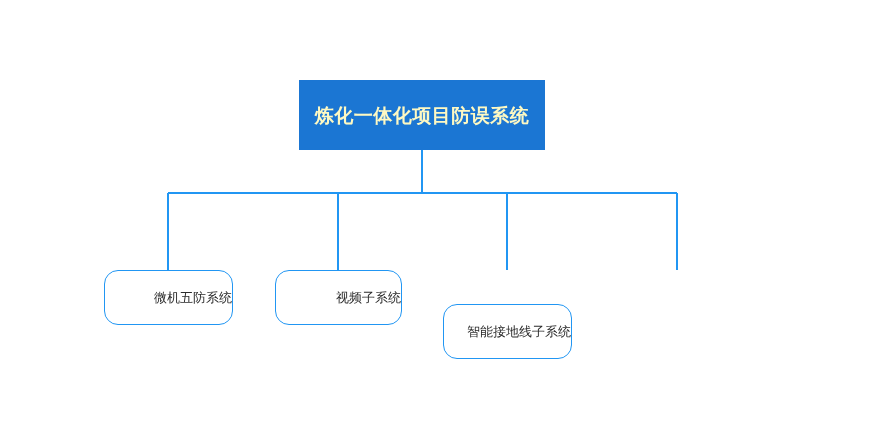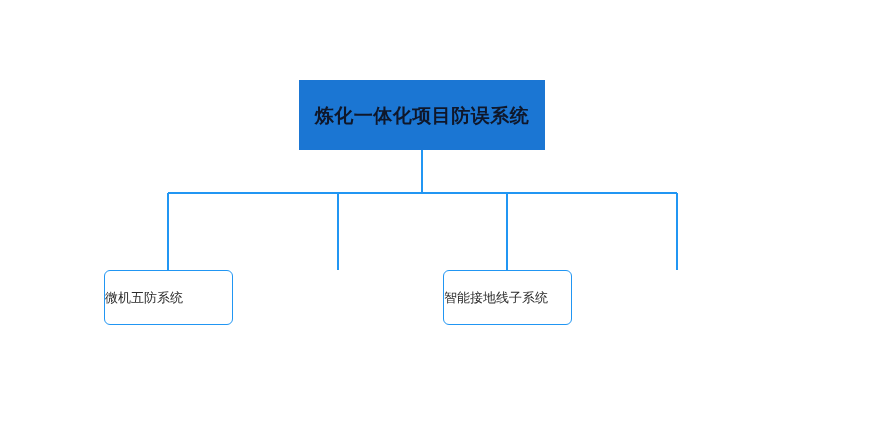--- a/index.html
+++ b/index.html
@@ -46,7 +46,7 @@
     box-sizing: border-box;
   }
   #root-node .node-label {
-    color: #0f172a;
+    color: #fef9c3;
     font-size: 19px;
     font-weight: bold;
     letter-spacing: 0.5px;

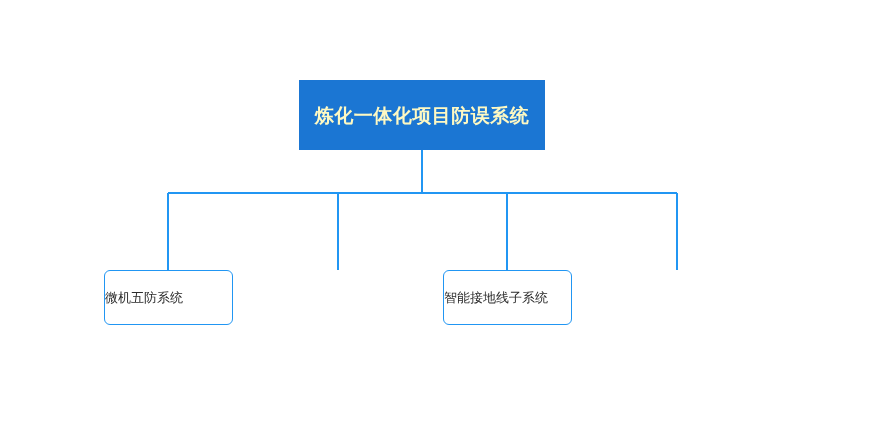--- a/index.html
+++ b/index.html
@@ -61,10 +61,10 @@
     height: 55px;
     background: #ffffff;
     border: 1.8px solid #2196f3;
-    border-radius: 6px;
+    border-radius: 14px;
     display: flex;
     align-items: center;
-    justify-content: flex-start;
+    justify-content: flex-end;
     box-sizing: border-box;
   }
   .child-node .node-label {

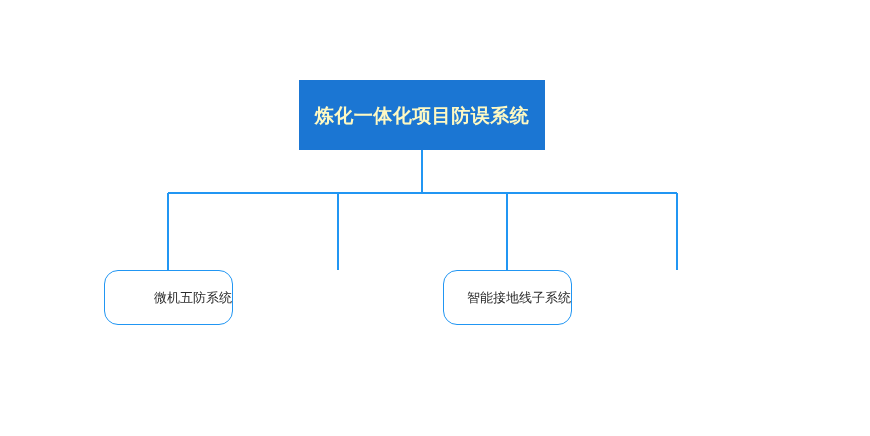--- a/index.html
+++ b/index.html
@@ -105,6 +105,9 @@
     <span class="node-label">微机五防系统</span>
   </div>
 
+  <div id="child-node-1" class="child-node node">
+    <span class="node-label">视频子系统</span>
+  </div>
 
   <div id="child-node-2" class="child-node node">
     <span class="node-label">智能接地线子系统</span>

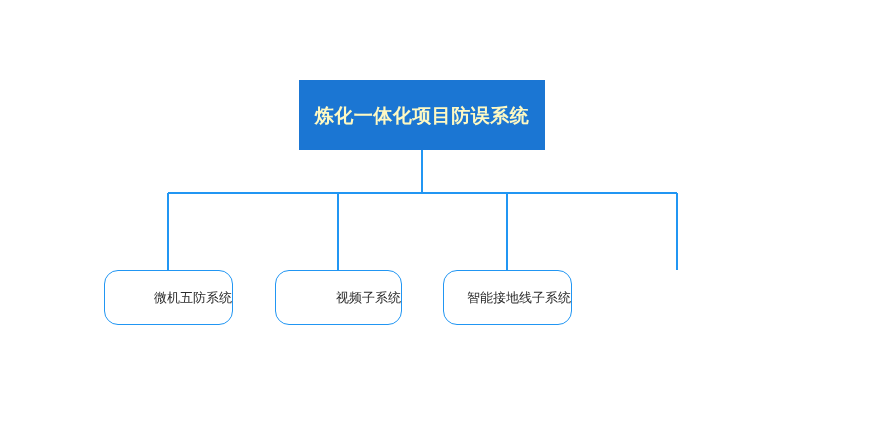--- a/index.html
+++ b/index.html
@@ -77,7 +77,7 @@
 
   #child-node-0 { left: 104px; width: 129px; }
   #child-node-1 { left: 275px; width: 127px; }
-  #child-node-2 { left: 443px; width: 129px; }
+  #child-node-2 { left: 443px; width: 129px; margin-top: 34px; }
   #child-node-3 { left: 613px; width: 129px; }
 </style>
 </head>

